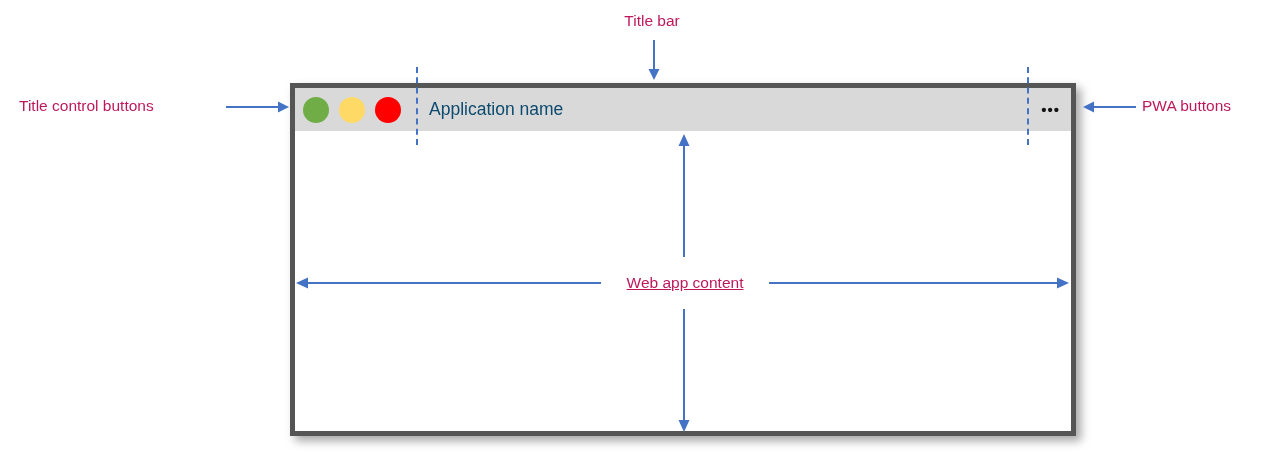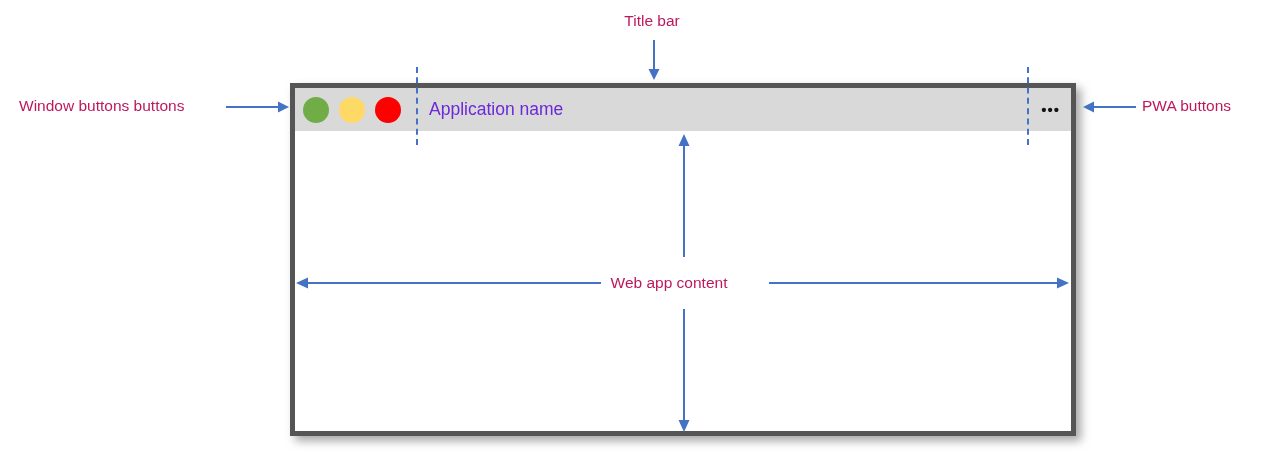--- a/index.html
+++ b/index.html
@@ -132,7 +132,7 @@
   </svg>
 
   <div class="label label-titlebar">Title bar</div>
-  <div class="label label-wcb">Window buttons buttons</div>
+  <div class="label label-wcb">Title control buttons</div>
   <div class="label label-pwa">PWA buttons</div>
   <div class="label label-webapp">Web app content</div>
 

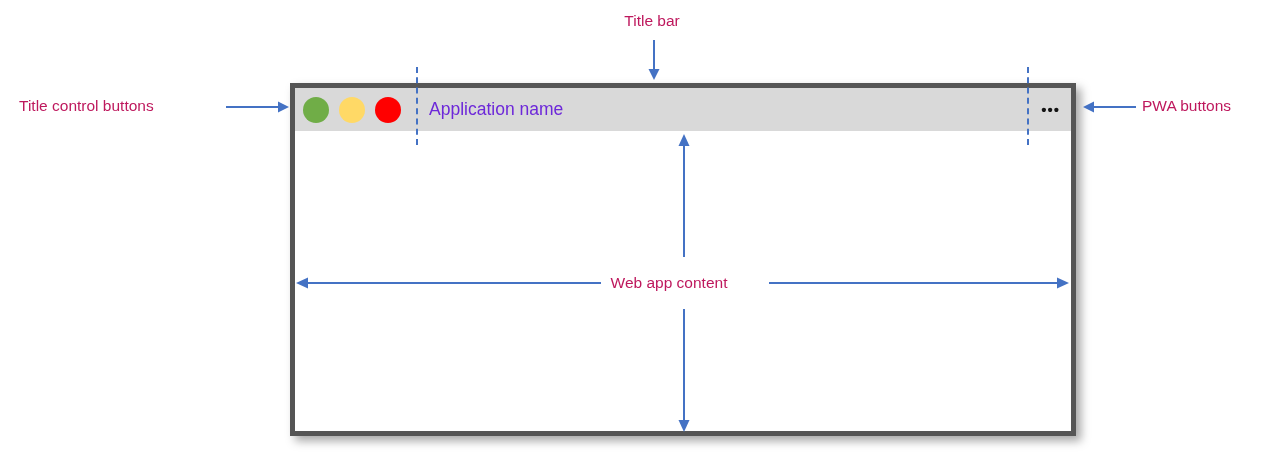--- a/index.html
+++ b/index.html
@@ -44,7 +44,7 @@
   .app-name{
     margin-left:28px;
     font-size:17.5px;
-    color:#6d28d9;
+    color:#0c4a6e;
     white-space:nowrap;
   }
   .pwa-menu{

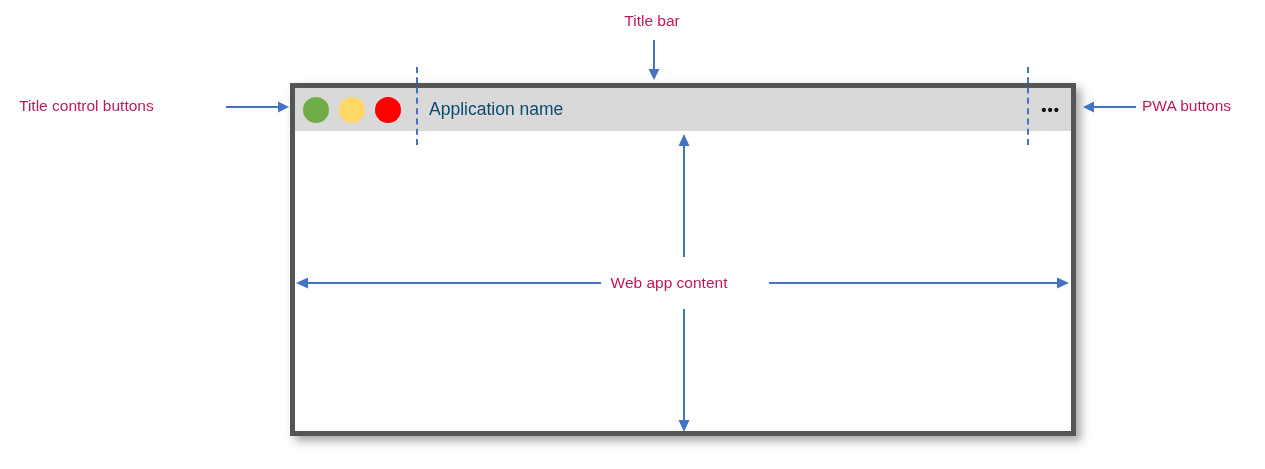--- a/index.html
+++ b/index.html
@@ -86,7 +86,7 @@
   .label-titlebar{left:652px;top:12px;transform:translateX(-50%);}
   .label-wcb{left:19px;top:97px;}
   .label-pwa{left:1142px;top:97px;}
-  .label-webapp{left:669px;top:274px;transform:translateX(-50%);}
+  .label-webapp{left:685px;top:274px;transform:translateX(-50%);text-decoration:underline;}
   svg line{stroke:var(--accent);stroke-width:2;}
   svg polygon{fill:var(--accent);stroke:none;}
 </style>

